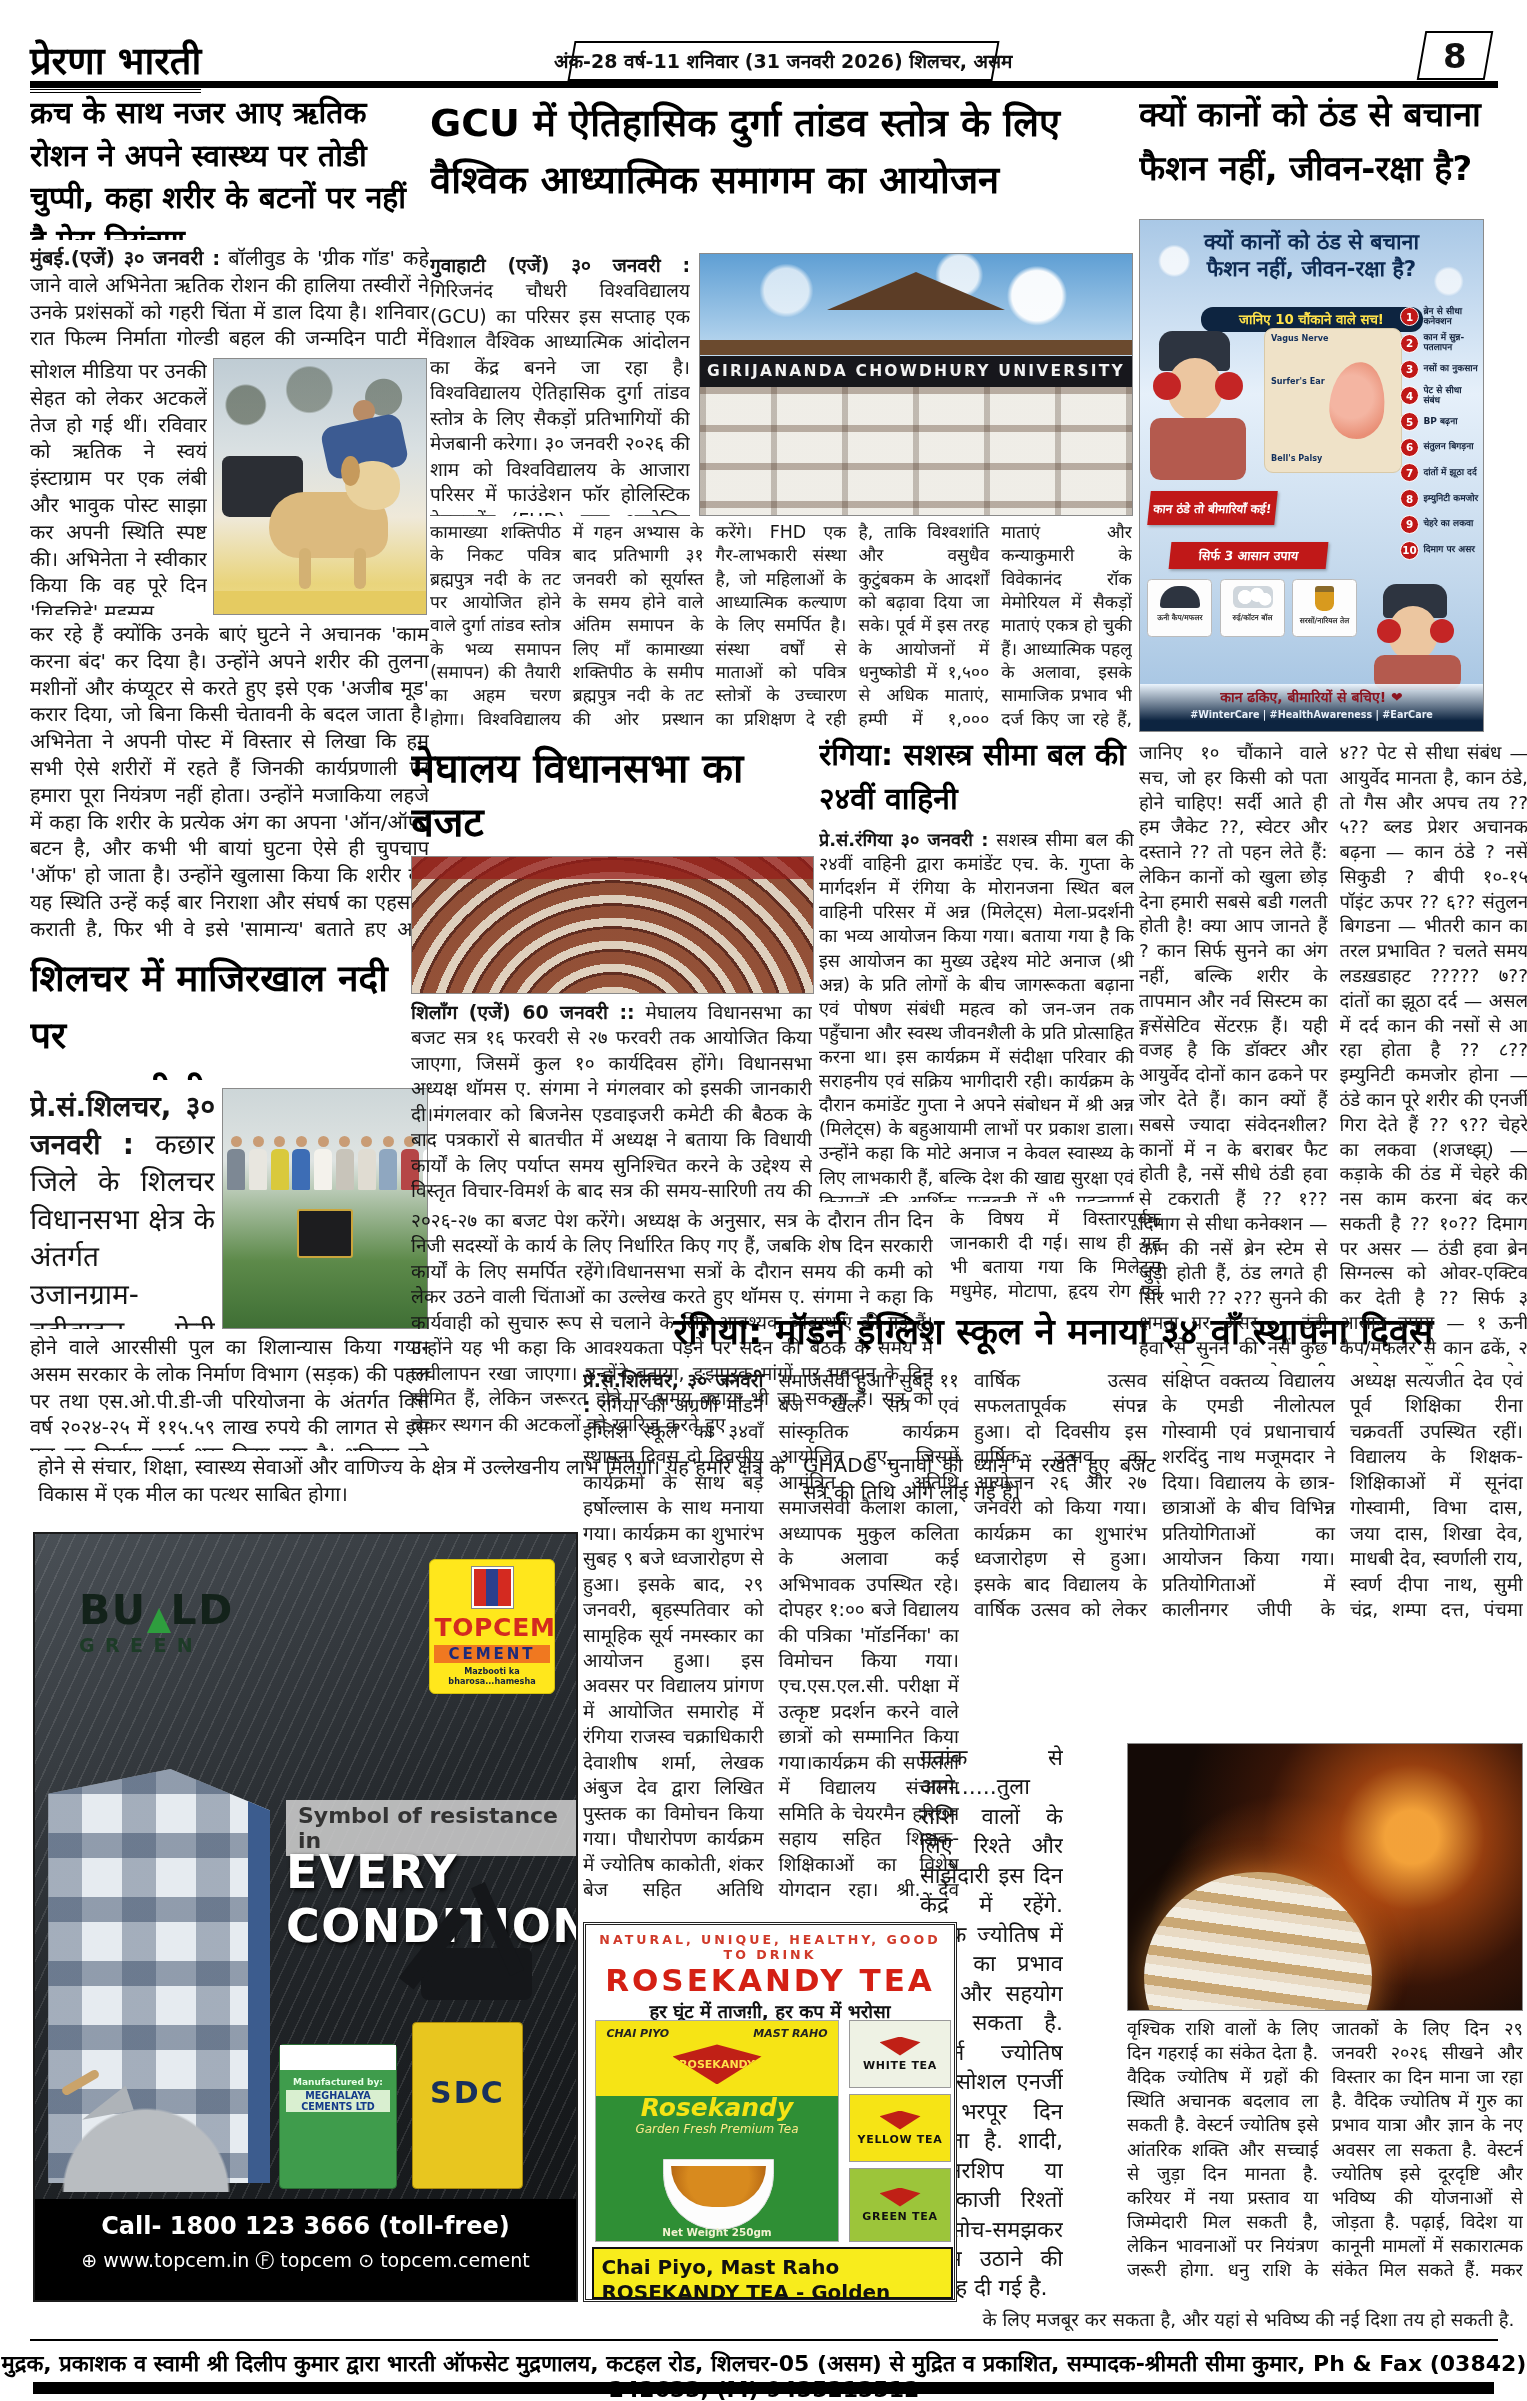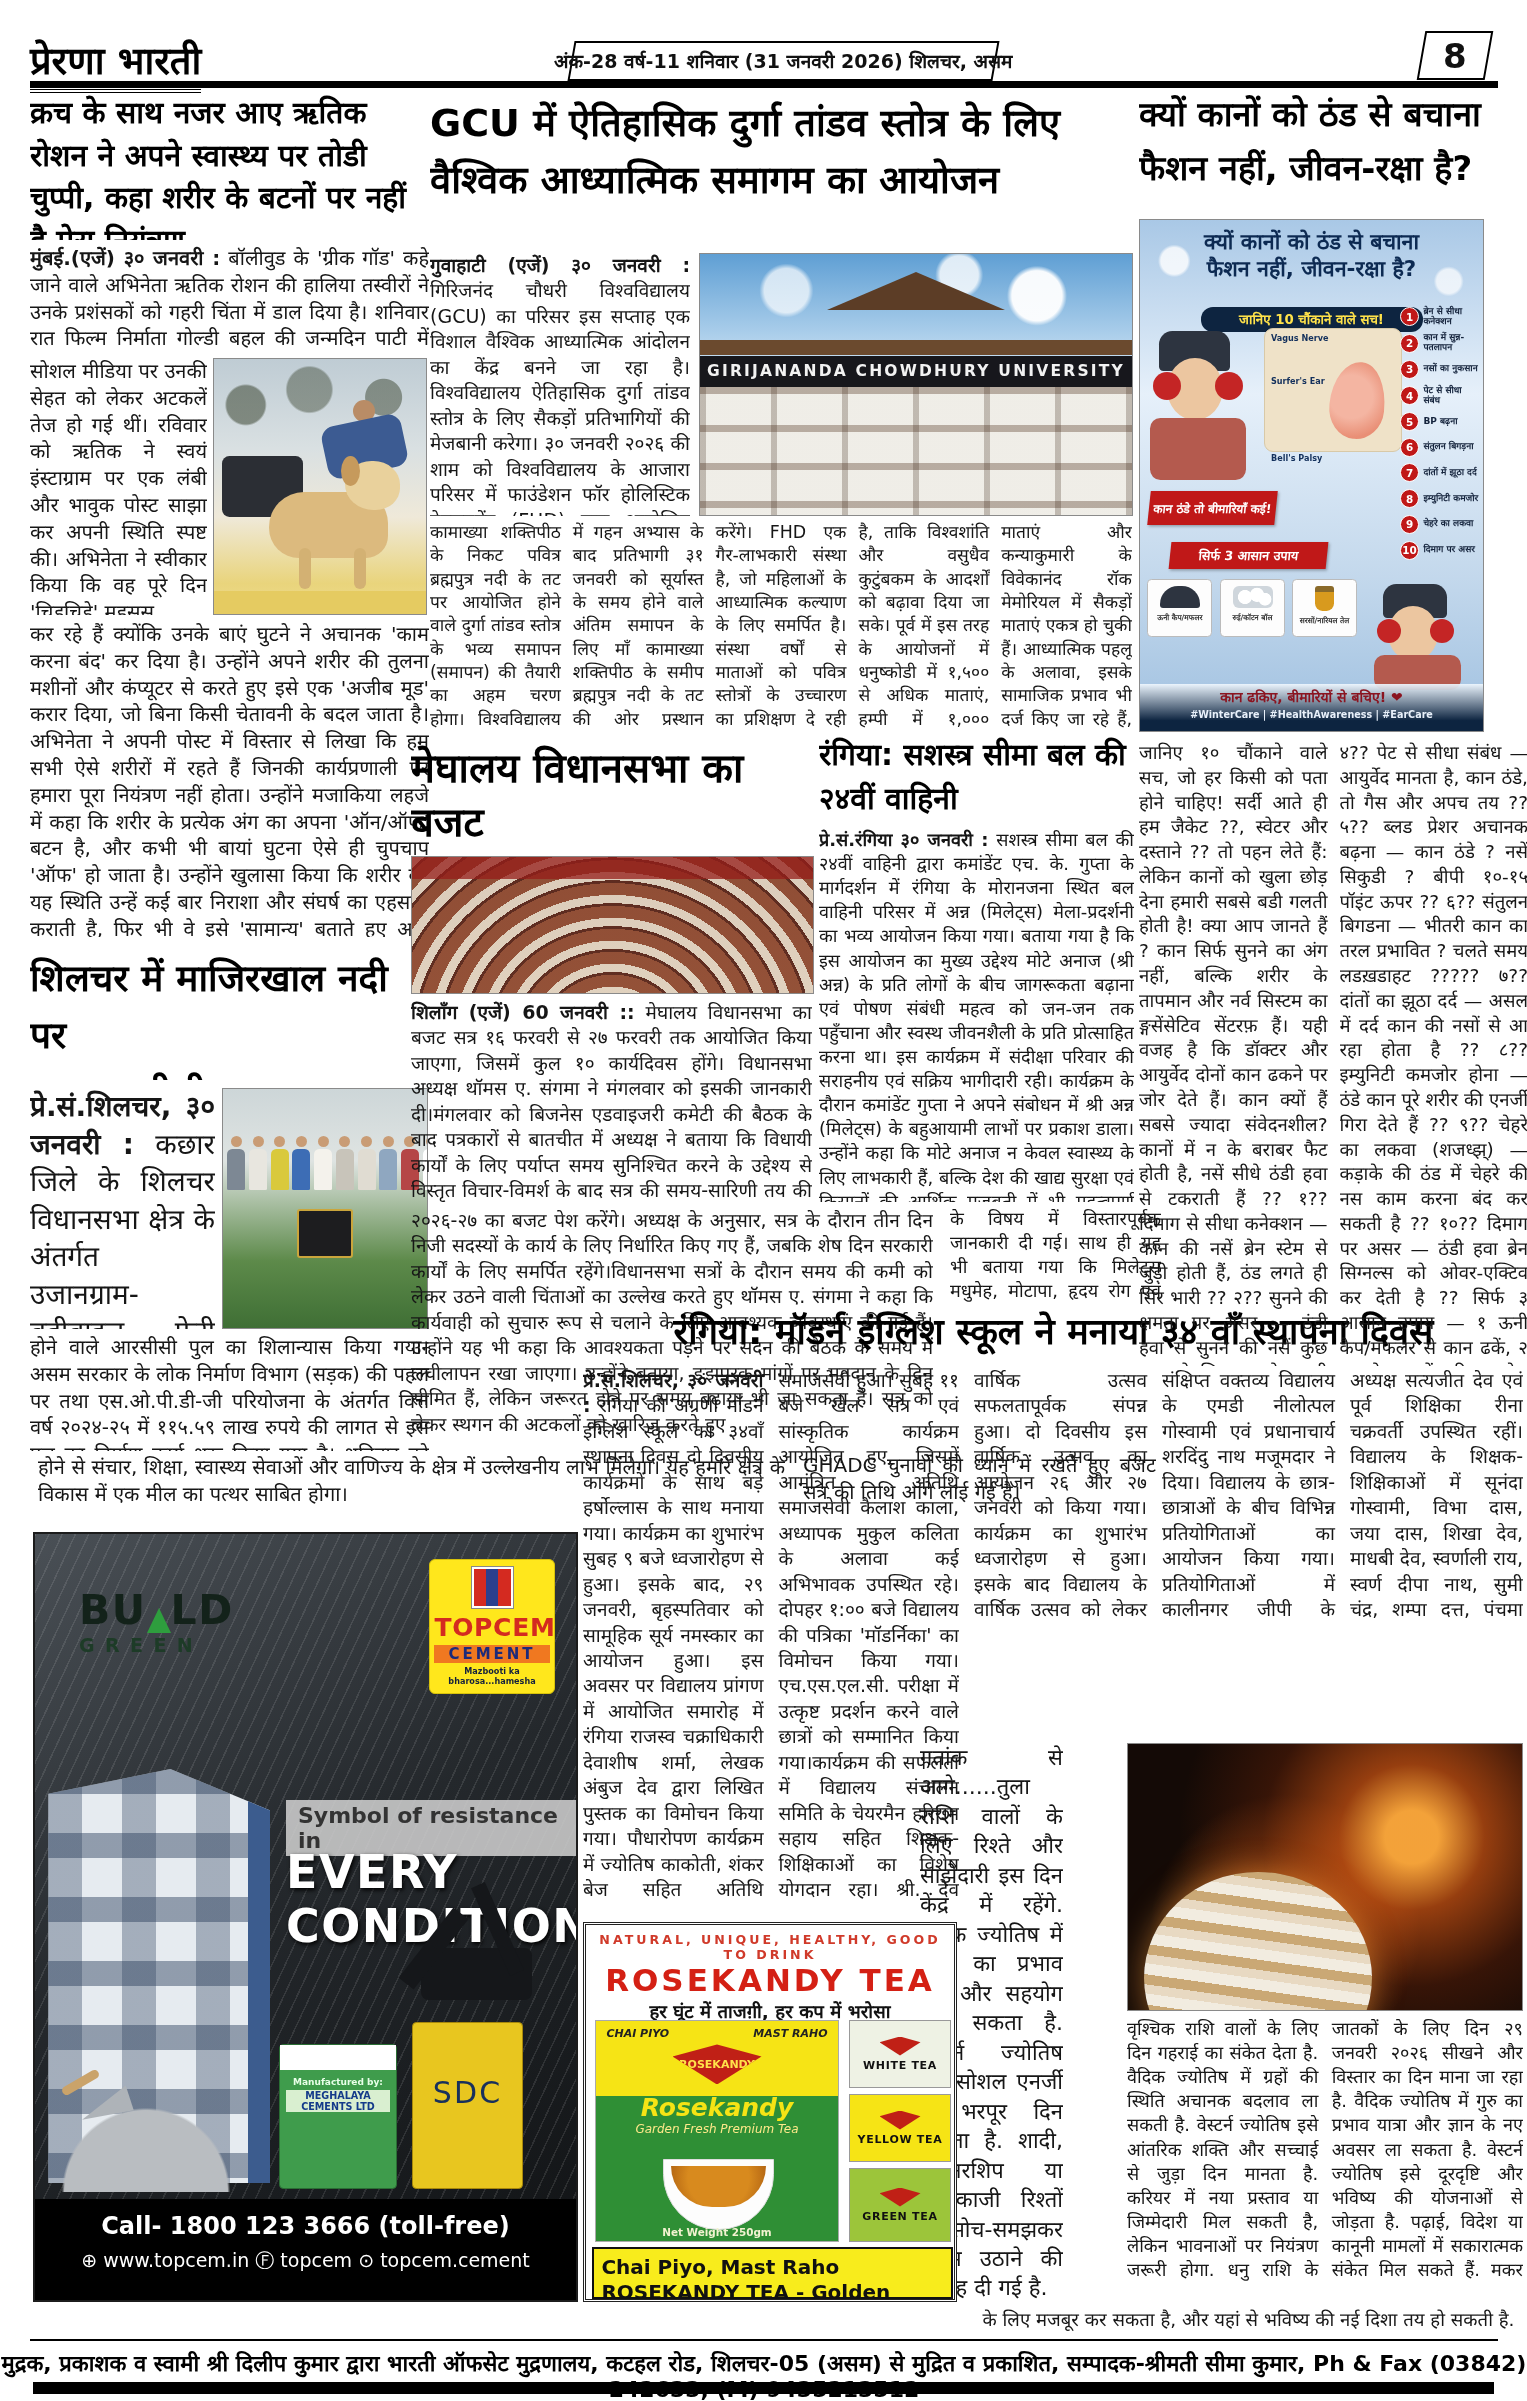--- a/index.html
+++ b/index.html
@@ -307,7 +307,7 @@
       <div class="ig-coat" style="left:10.4px; top:198px; width:96px; height:62px;"></div>
     </div>
 
-    <div class="ig-earpanel" style="left:124px; top:108px; width:138px; height:124px;">
+    <div class="ig-earpanel" style="left:124px; top:108px; width:138px; height:145px;">
       <div class="ig-ear" style="left:65px; top:33px;"></div>
       <div class="ig-lbl" style="left:6px; top:4.4px;">Vagus Nerve</div>
       <div class="ig-lbl" style="left:6px; top:47px;">Surfer's Ear</div>

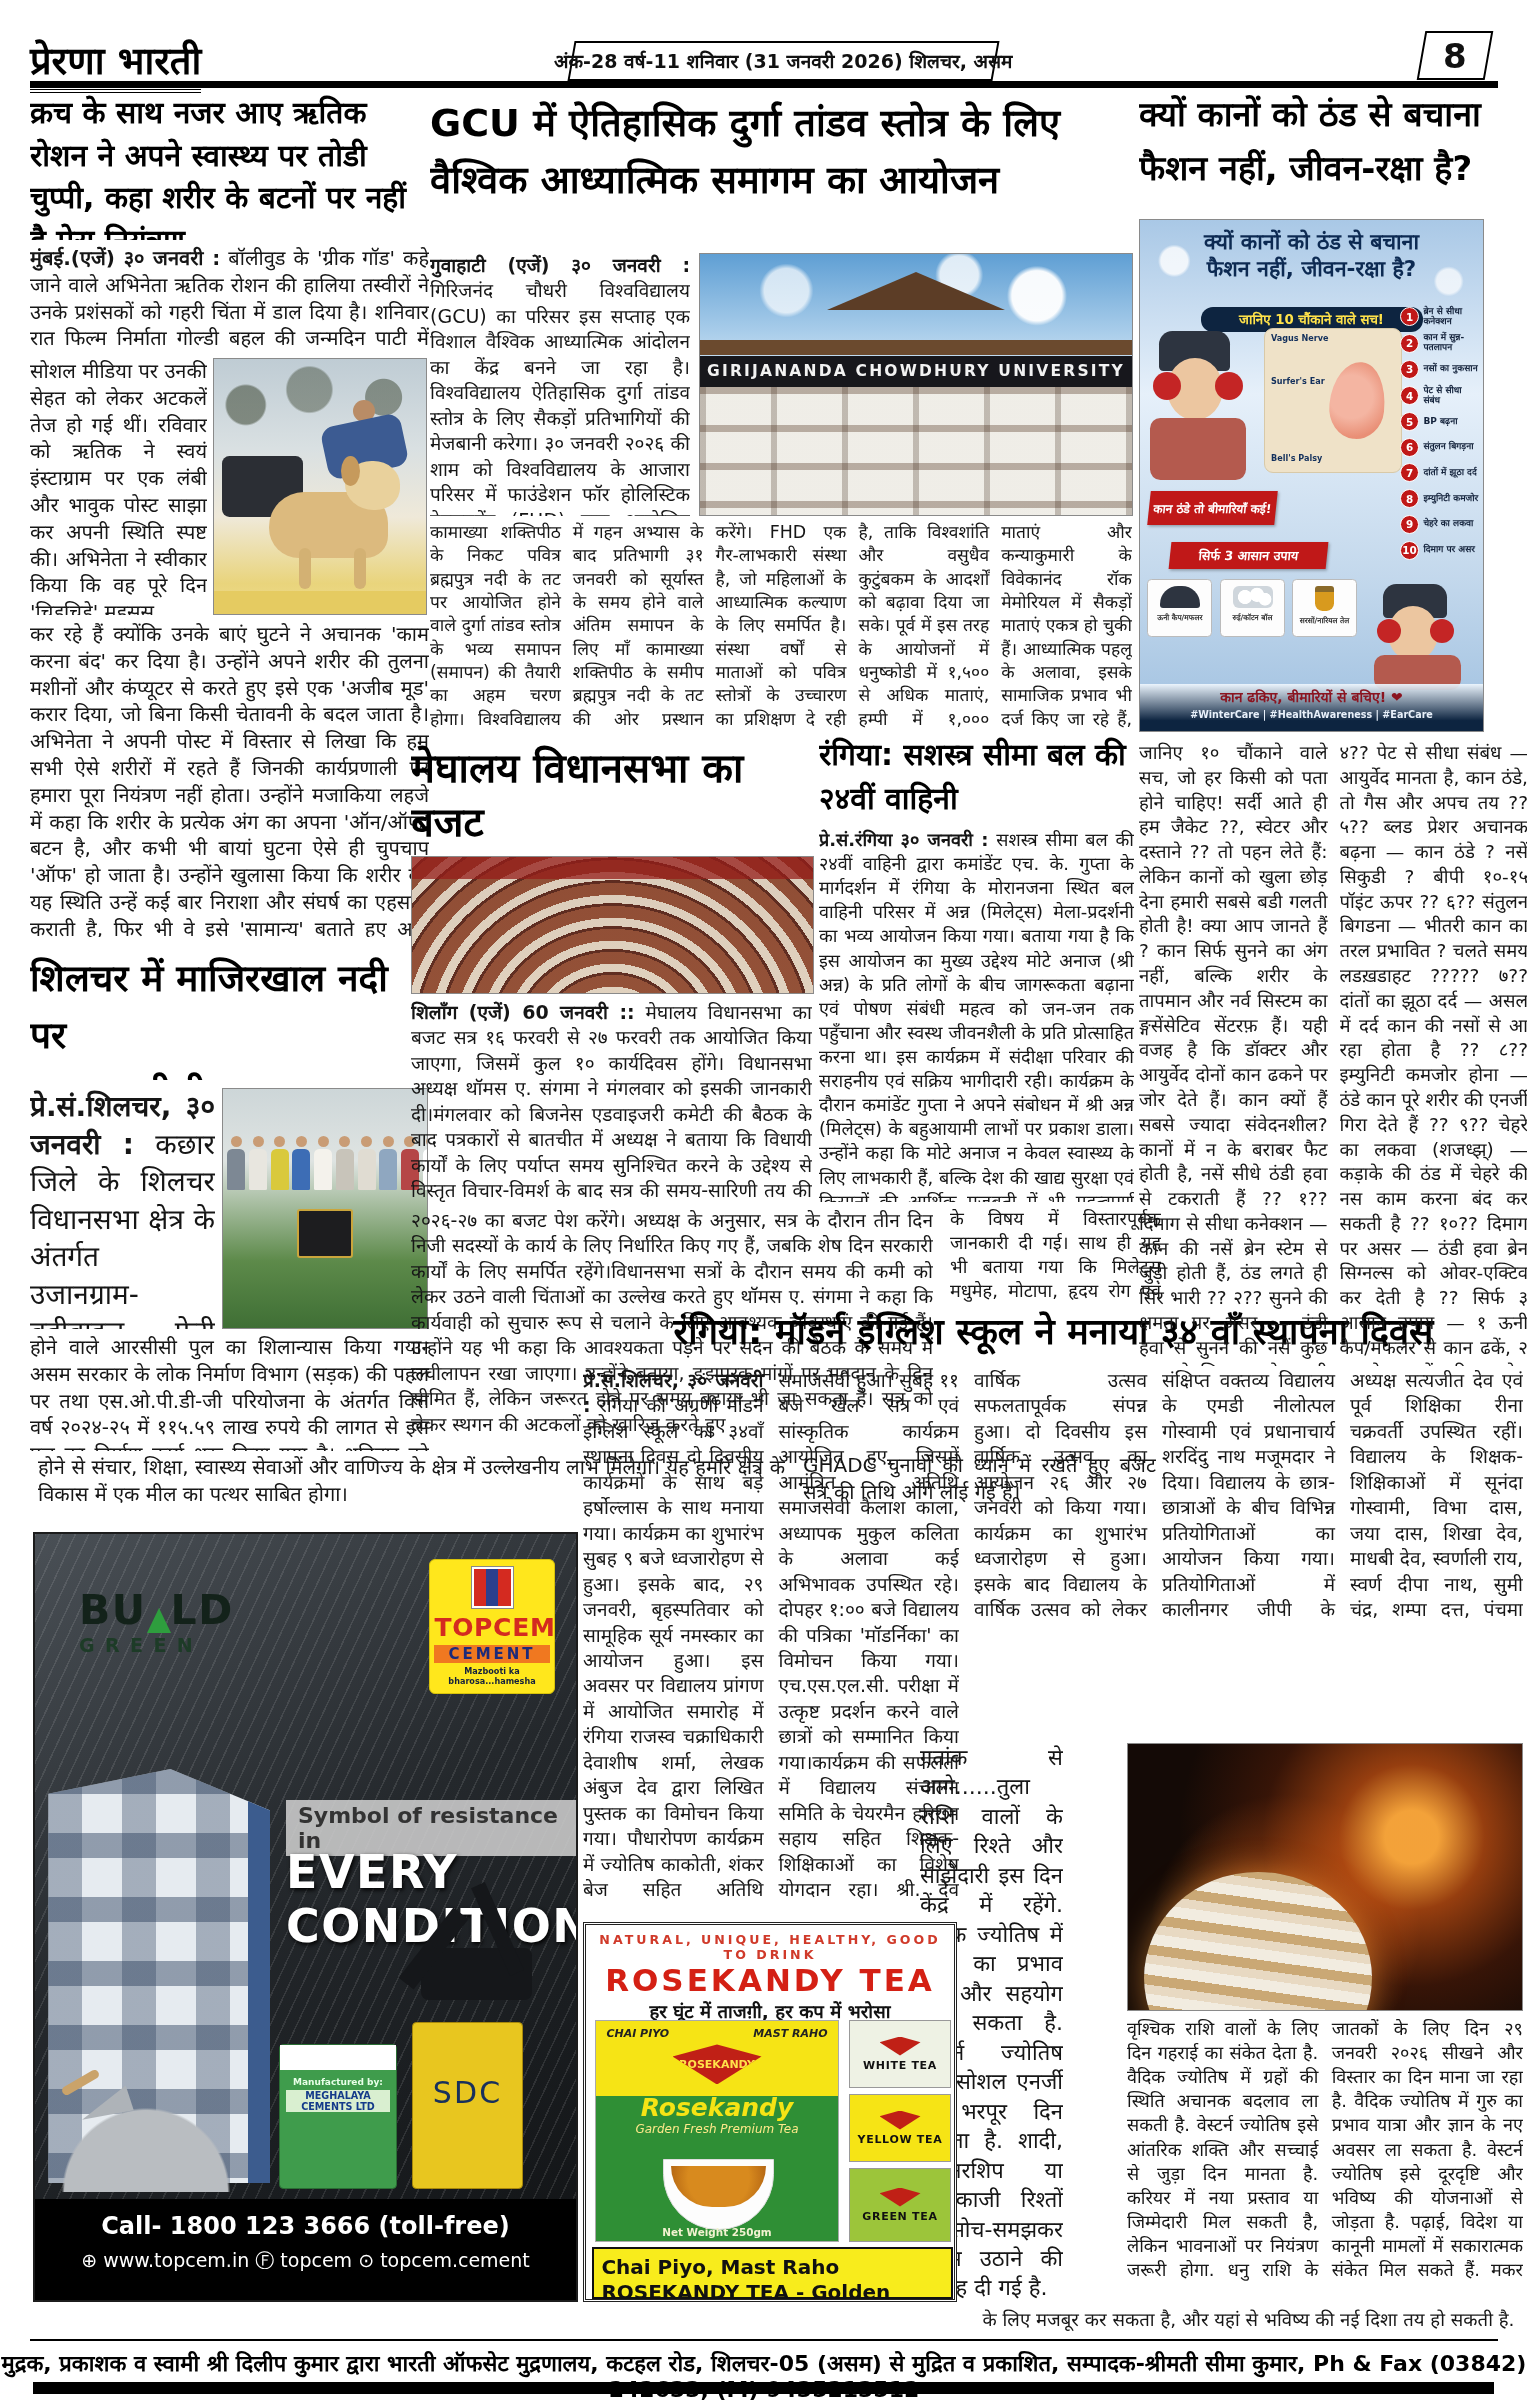--- a/index.html
+++ b/index.html
@@ -420,7 +420,7 @@
       <div style="color:#143a8a; background:#d9efd0; font-size:9.6px; font-weight:bold; text-align:center; margin:3px 6px 0;">MEGHALAYA CEMENTS LTD</div>
     </div>
     <div class="tc-bag" style="left:377px; top:488px; width:111px; height:167px; background:#e8c61f; border:1.5px solid #a8880a;">
-      <div style="color:#18305c; font-size:30px; font-weight:normal; text-align:center; margin-top:52px; letter-spacing:2.2px;">SDC</div>
+      <div style="color:#18305c; font-size:30px; font-weight:bold; text-align:center; margin-top:52px; letter-spacing:2.2px;">SDC</div>
     </div>
     <div class="tc-strip" style="bottom:0; height:101px; padding-top:13.3px;">
       <div style="font-size:24px; font-weight:bold;">Call- 1800 123 3666 (toll-free)</div>

